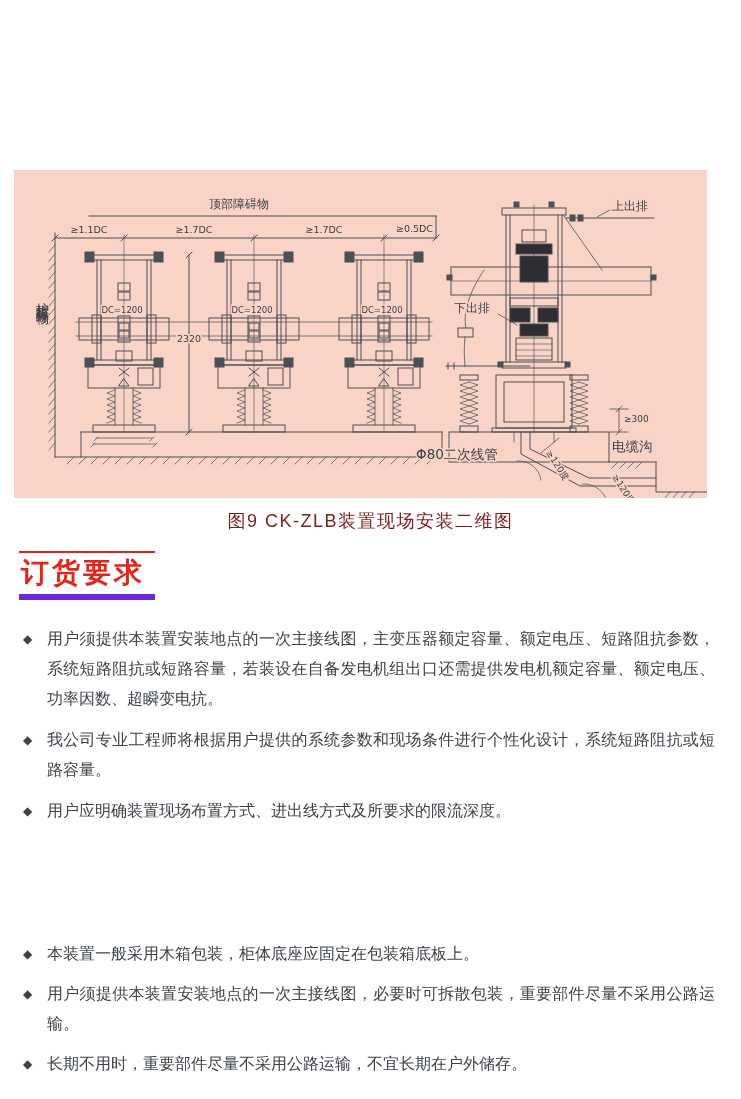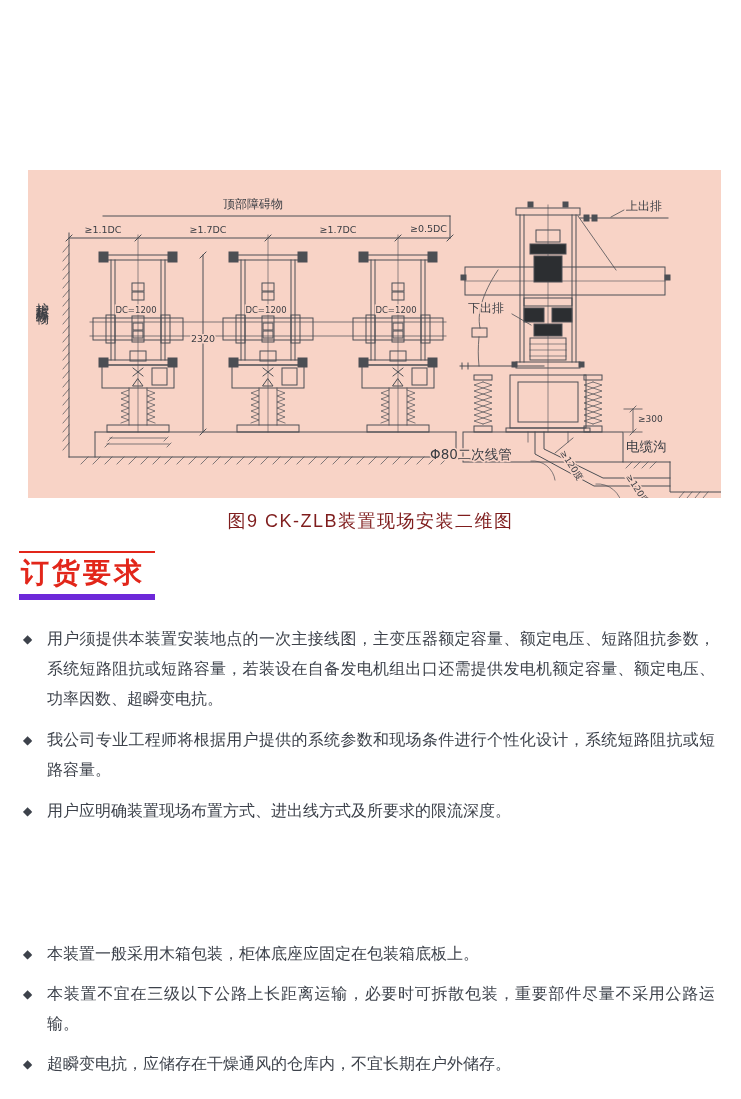--- a/index.html
+++ b/index.html
@@ -6,7 +6,7 @@
   .page{position:relative;width:741px;height:1099px;background:#ffffff;overflow:hidden;
         font-family:"Liberation Sans","DejaVu Sans",sans-serif;color:#3d424b;}
   
-  .panel{position:absolute;left:28px;top:170px;width:693px;height:328px;background:#f8d3c6;}
+  .panel{position:absolute;left:14px;top:170px;width:693px;height:328px;background:#f8d3c6;}
   .panel svg{position:absolute;left:0;top:0;}
   .vlabel{position:absolute;left:33px;top:292px;height:100px;
           writing-mode:vertical-rl;text-orientation:upright;

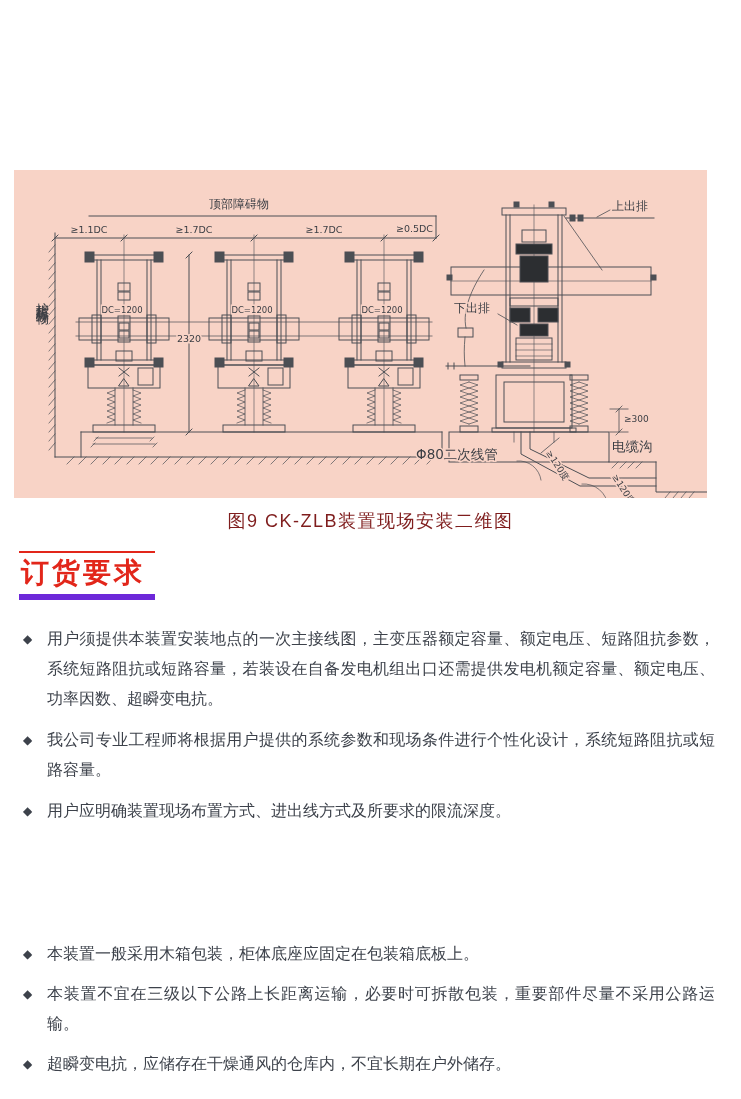--- a/index.html
+++ b/index.html
@@ -233,7 +233,7 @@
     </li>
     <li>
       <span class="blt">◆</span>
-      <span class="btxt">本装置不宜在三级以下公路上长距离运输，必要时可拆散包装，重要部件尽量不采用公路运输。</span>
+      <span class="btxt">用户须提供本装置安装地点的一次主接线图，必要时可拆散包装，重要部件尽量不采用公路运输。</span>
     </li>
     <li>
       <span class="blt">◆</span>

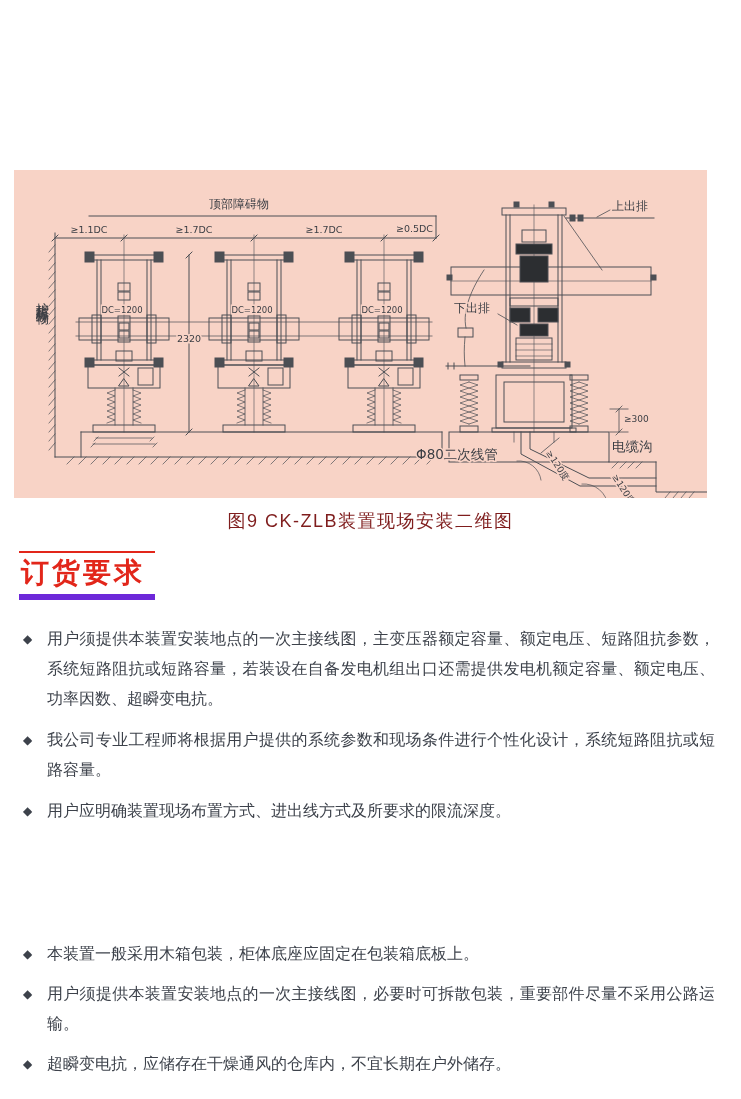--- a/index.html
+++ b/index.html
@@ -237,7 +237,7 @@
     </li>
     <li>
       <span class="blt">◆</span>
-      <span class="btxt">超瞬变电抗，应储存在干燥通风的仓库内，不宜长期在户外储存。</span>
+      <span class="btxt">长期不用时，重要部件尽量不采用公路运输，不宜长期在户外储存。</span>
     </li>
   </ul>
 

